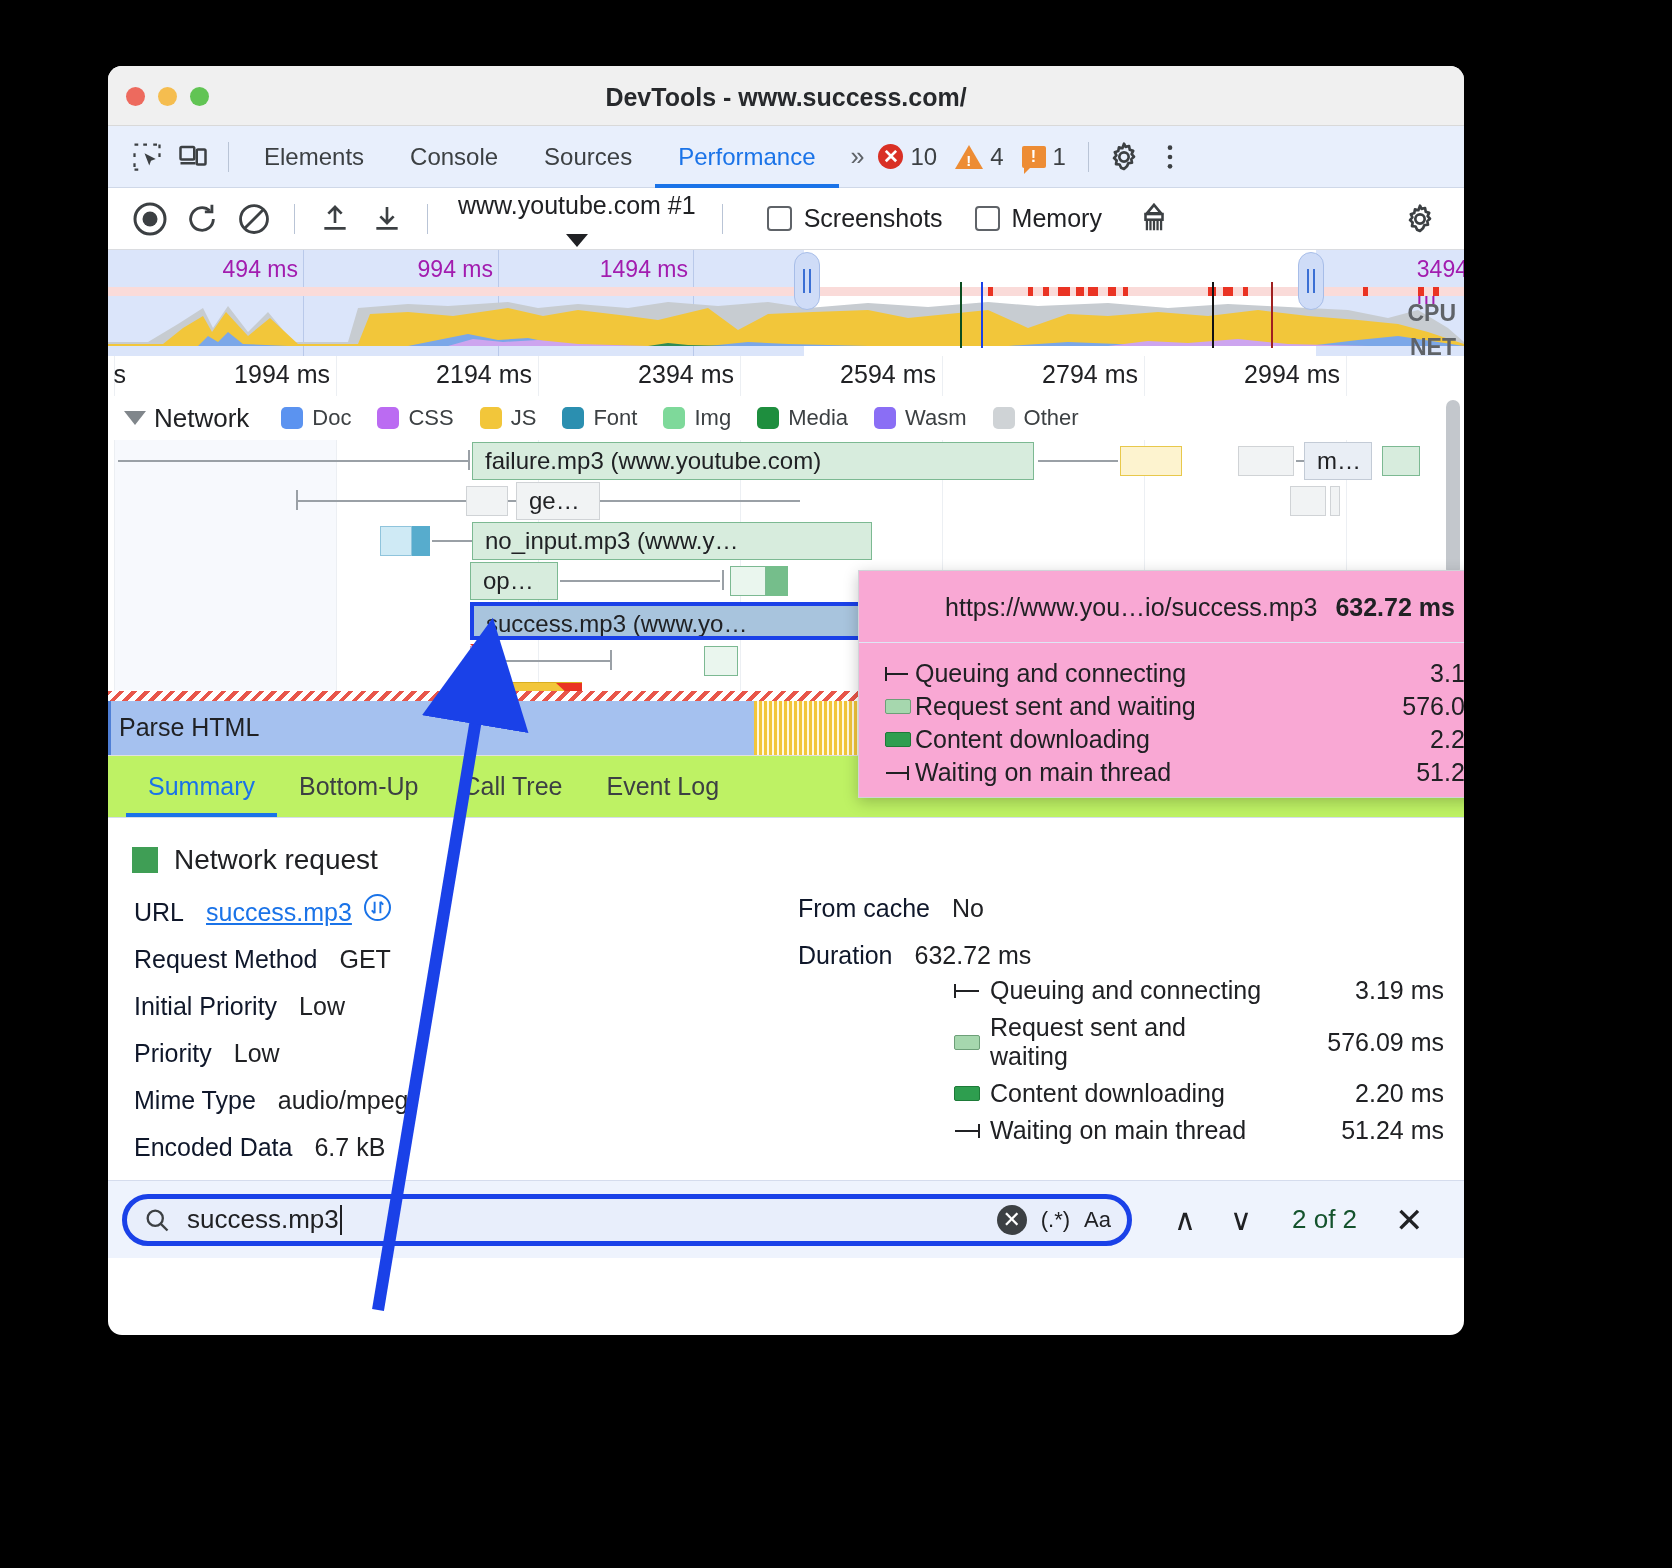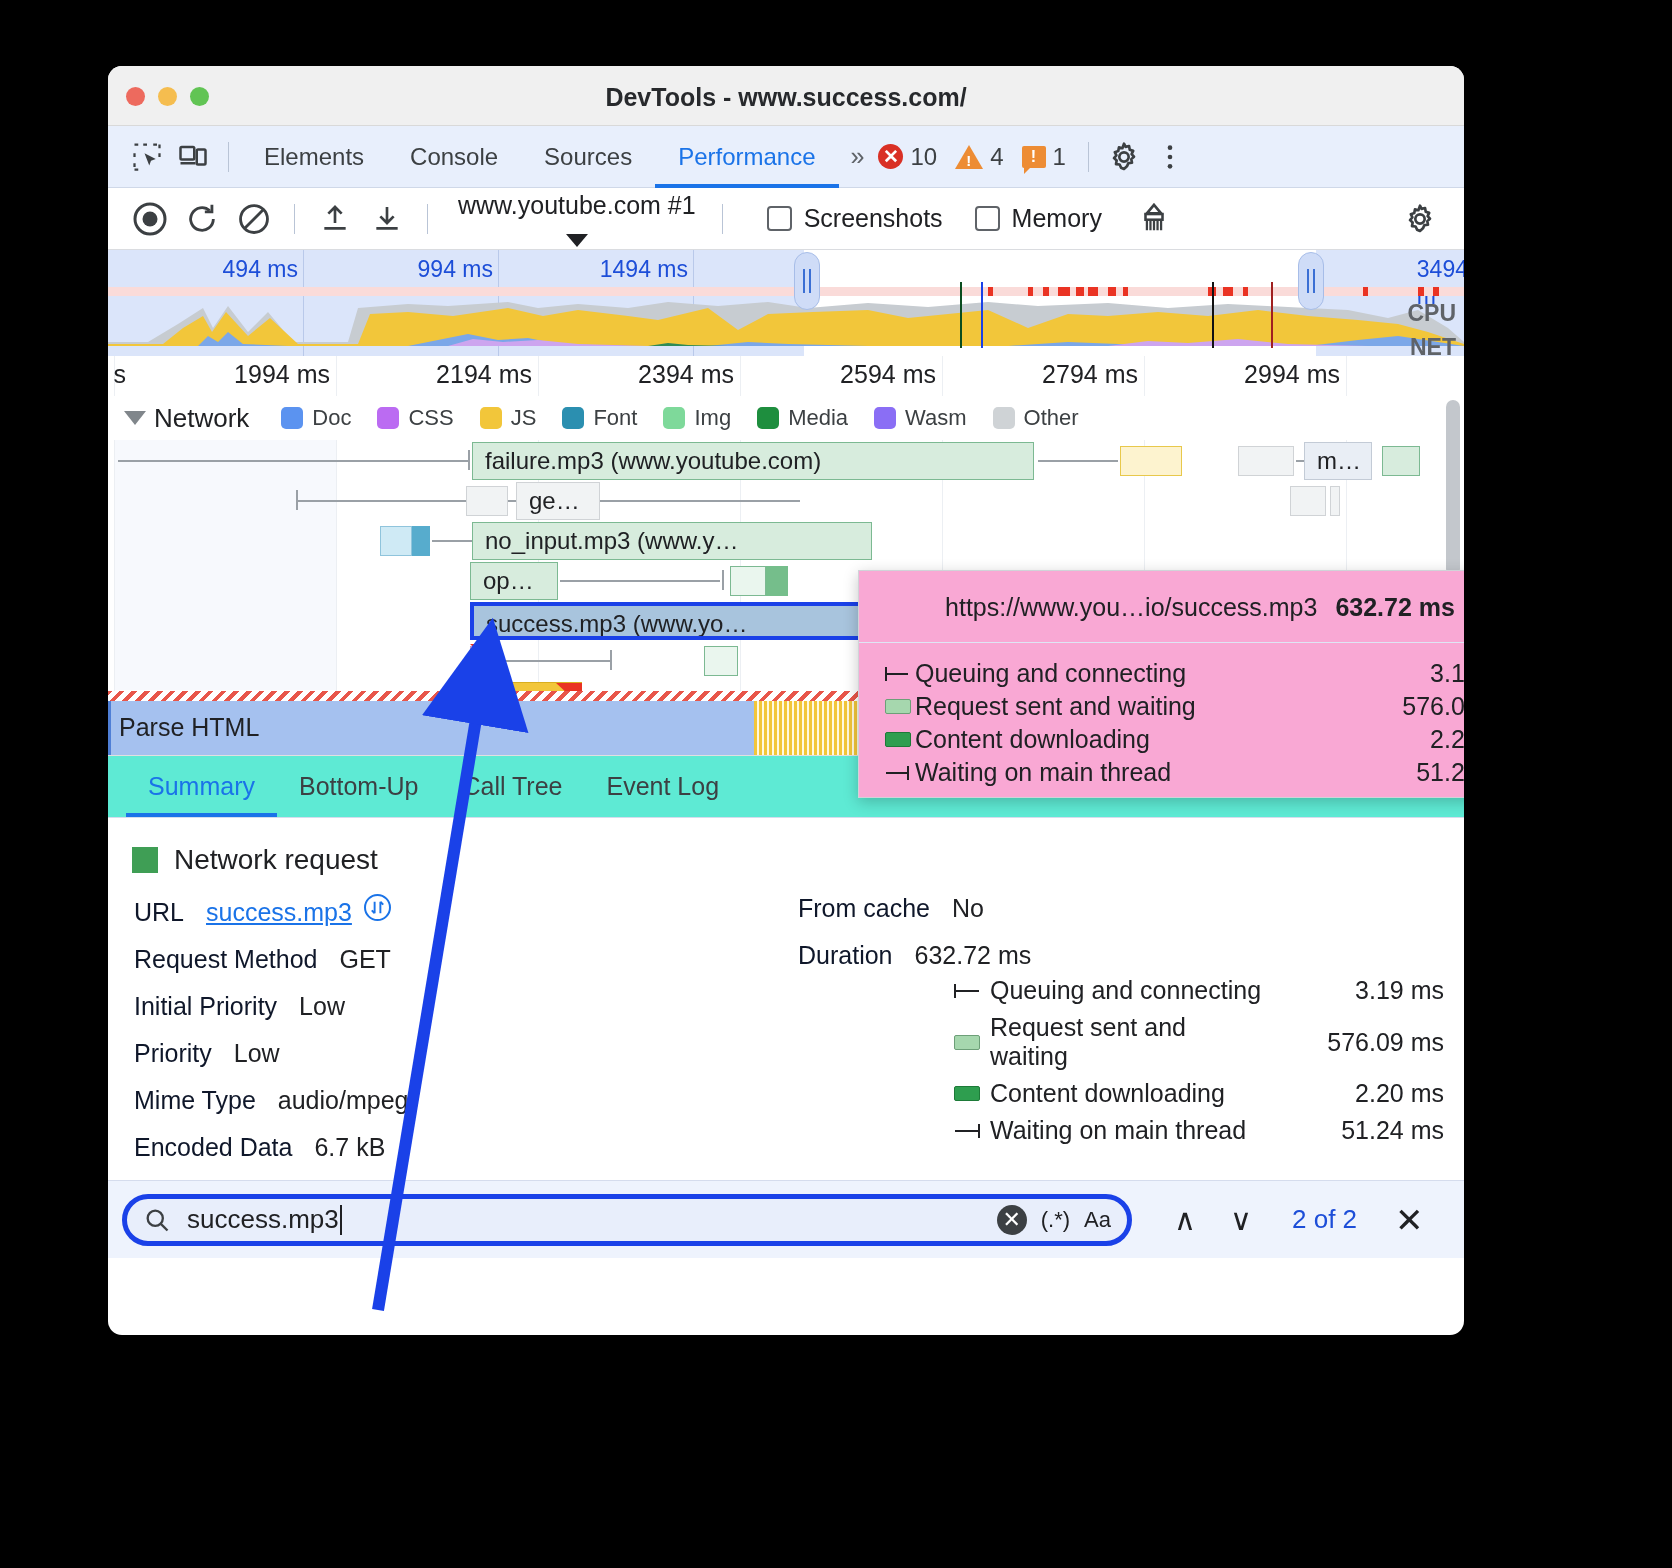--- a/index.html
+++ b/index.html
@@ -83,7 +83,7 @@
   .cbox { width:25px;height:25px;border:2px solid #5f6368;border-radius:4px;}
   
   .overview { position:relative; height: 106px; background:#dbe5fa; overflow:hidden;}
-  .ovtick { position:absolute; top:6px; font-size:23px; color:#1d4ed8; transform:translateX(-100%); }
+  .ovtick { position:absolute; top:6px; font-size:23px; color:#a21caf; transform:translateX(-100%); }
   .ovgrid { position:absolute; top:0; bottom:0; width:1px; background:#b9c9ea;}
   .netband { position:absolute; left:0; right:0; top:34px; height:14px;}
   .cpuband { position:absolute; left:0; right:0; top:48px; height:48px;}

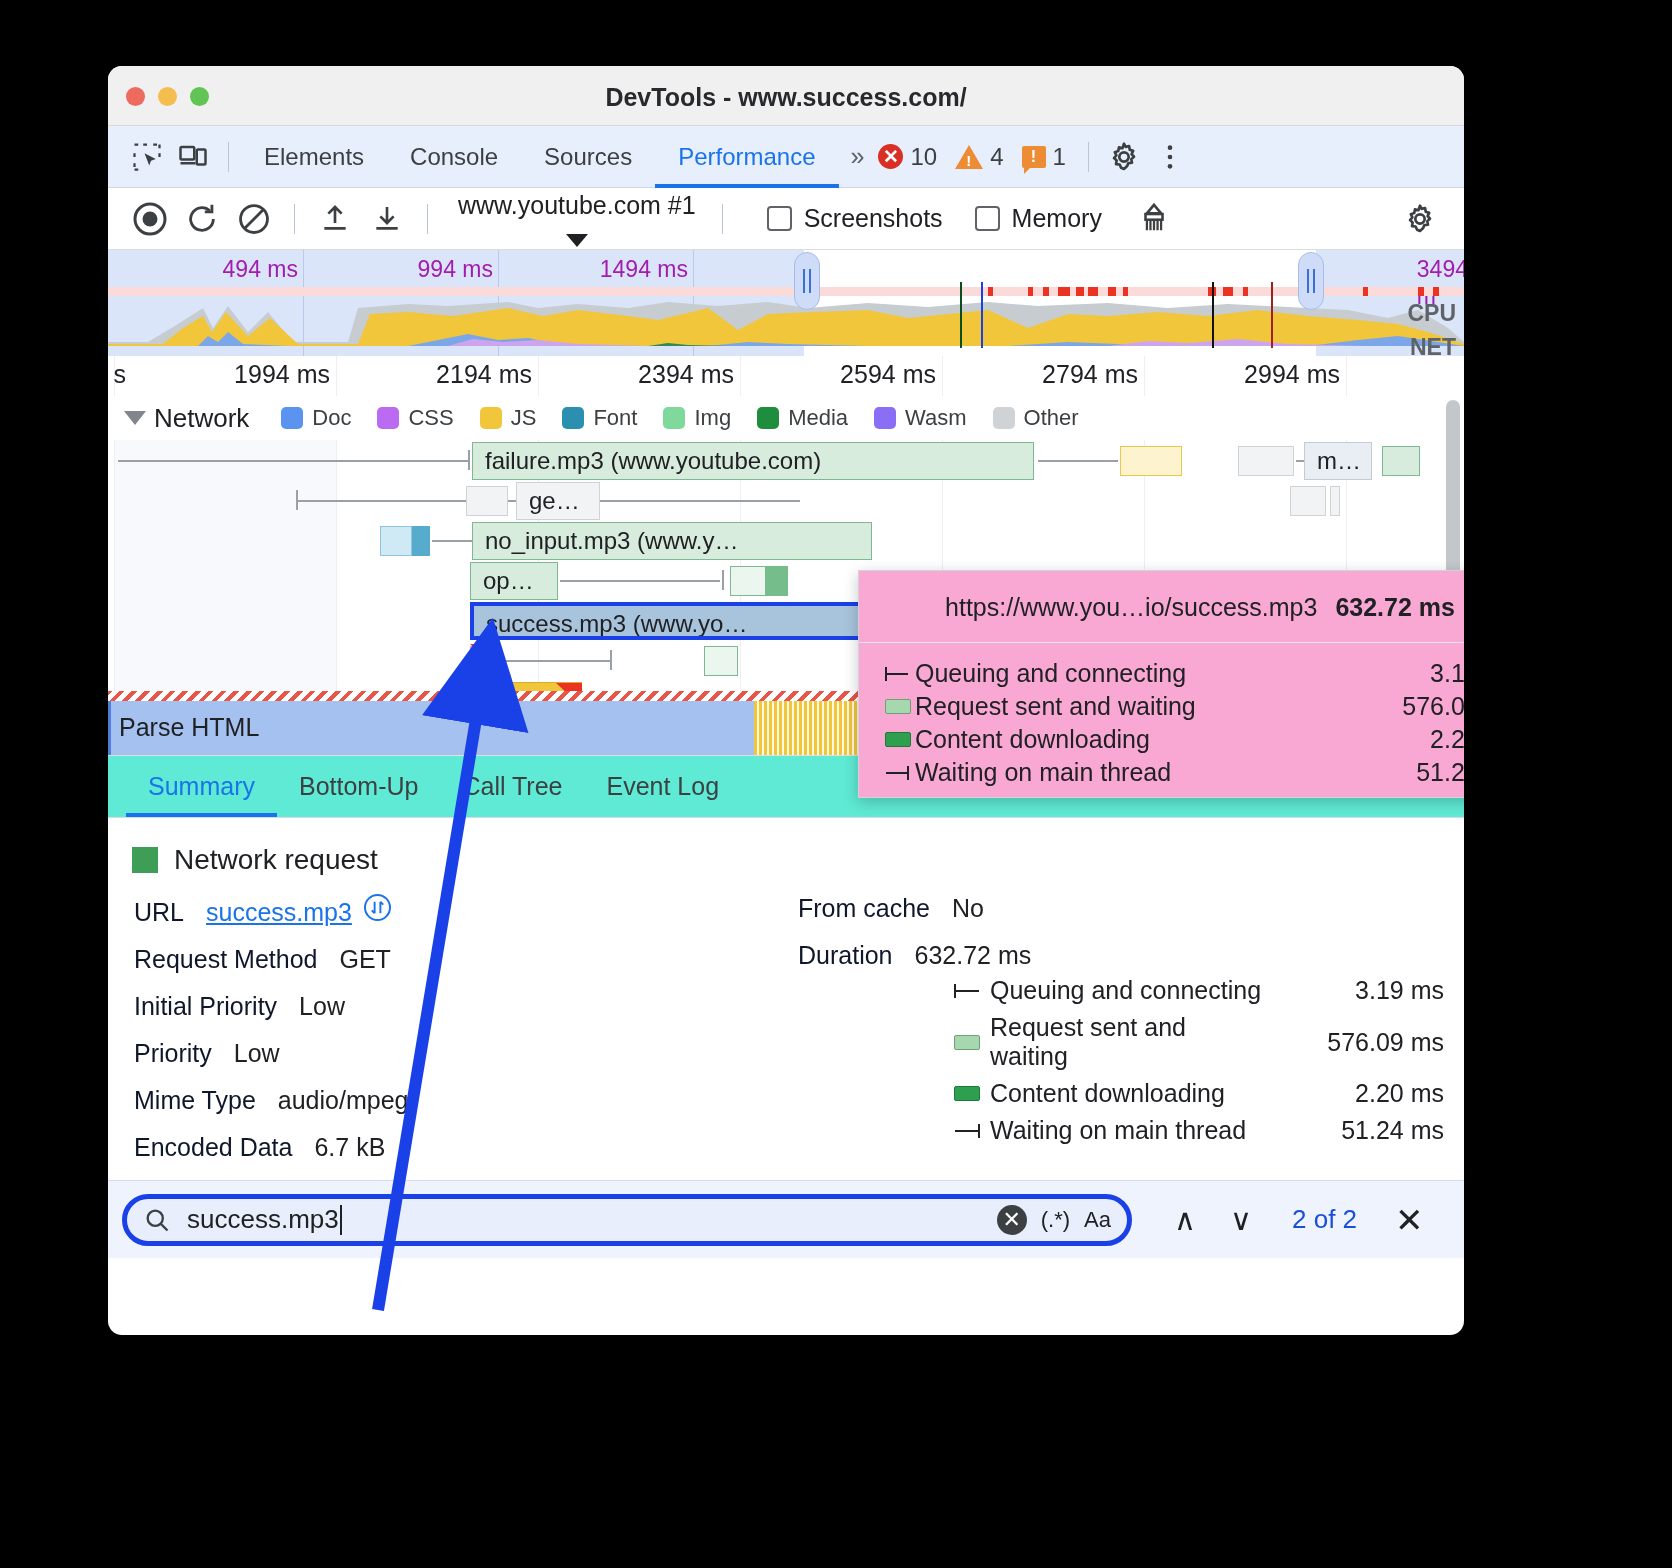--- a/index.html
+++ b/index.html
@@ -139,7 +139,7 @@
   .tt-vl { font-size:25px; color:#202124; }
   .swbar { width:26px;height:15px;border-radius:2px;}
   
-  .btabs { height:62px; background:#5eead4; display:flex; align-items:flex-end; padding-left:18px;
+  .btabs { height:62px; background:#bef264; display:flex; align-items:flex-end; padding-left:18px;
            border-bottom:1px solid #d5dced;}
   .btab { font-size:25px; color:#3c4043; padding:0 22px; height:58px; line-height:54px; }
   .btab.active { color:#1a73e8; box-shadow: inset 0 -4px 0 #1a73e8; }

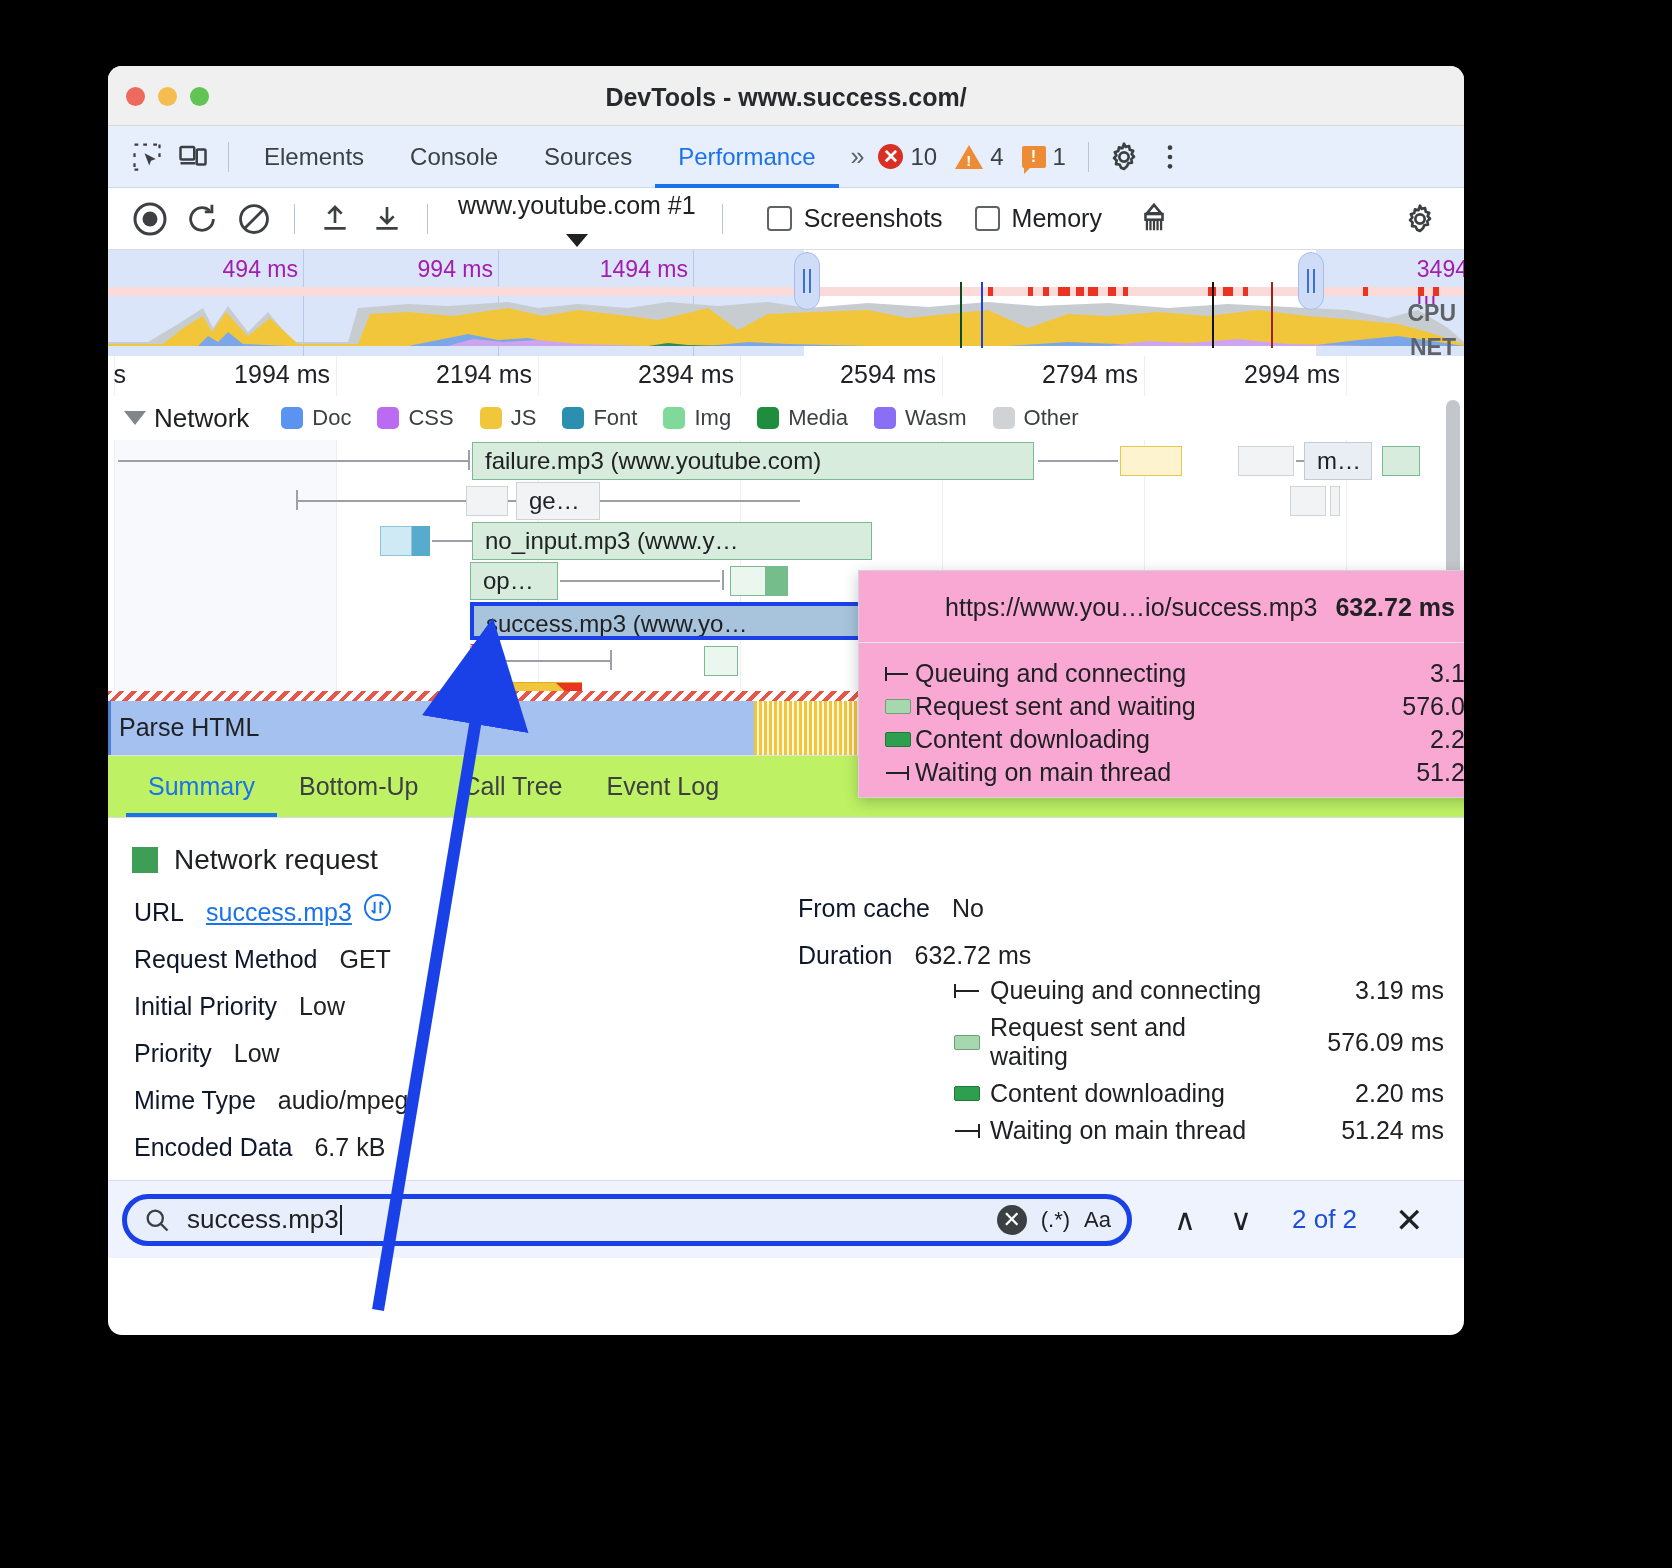--- a/index.html
+++ b/index.html
@@ -176,7 +176,7 @@
   .smono { font-size:22px; color:#202124;}
   .navs { display:flex; align-items:center; gap:10px; margin-left:30px;}
   .arrowbtn { font-size:30px; color:#202124; width:46px; text-align:center;}
-  .countlbl { font-size:26px; color:#1d4ed8; margin-left:18px;}
+  .countlbl { font-size:26px; color:#14532d; margin-left:18px;}
   .closebtn { font-size:34px; color:#202124; margin-left:28px; }
   
   .annot { position:absolute; left:0; top:0; width:1672px; height:1568px; pointer-events:none; z-index:60;}

